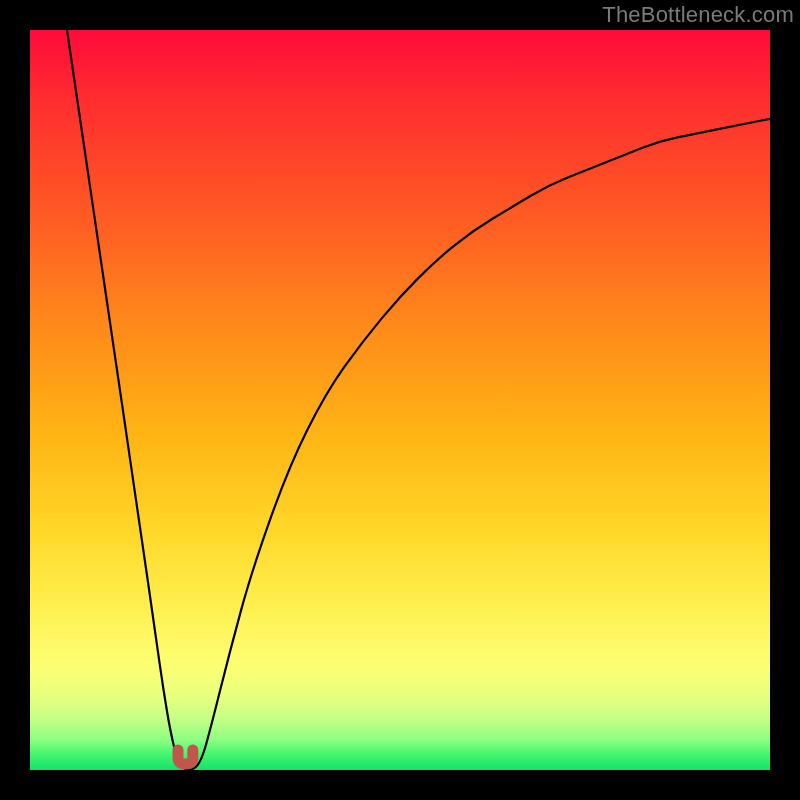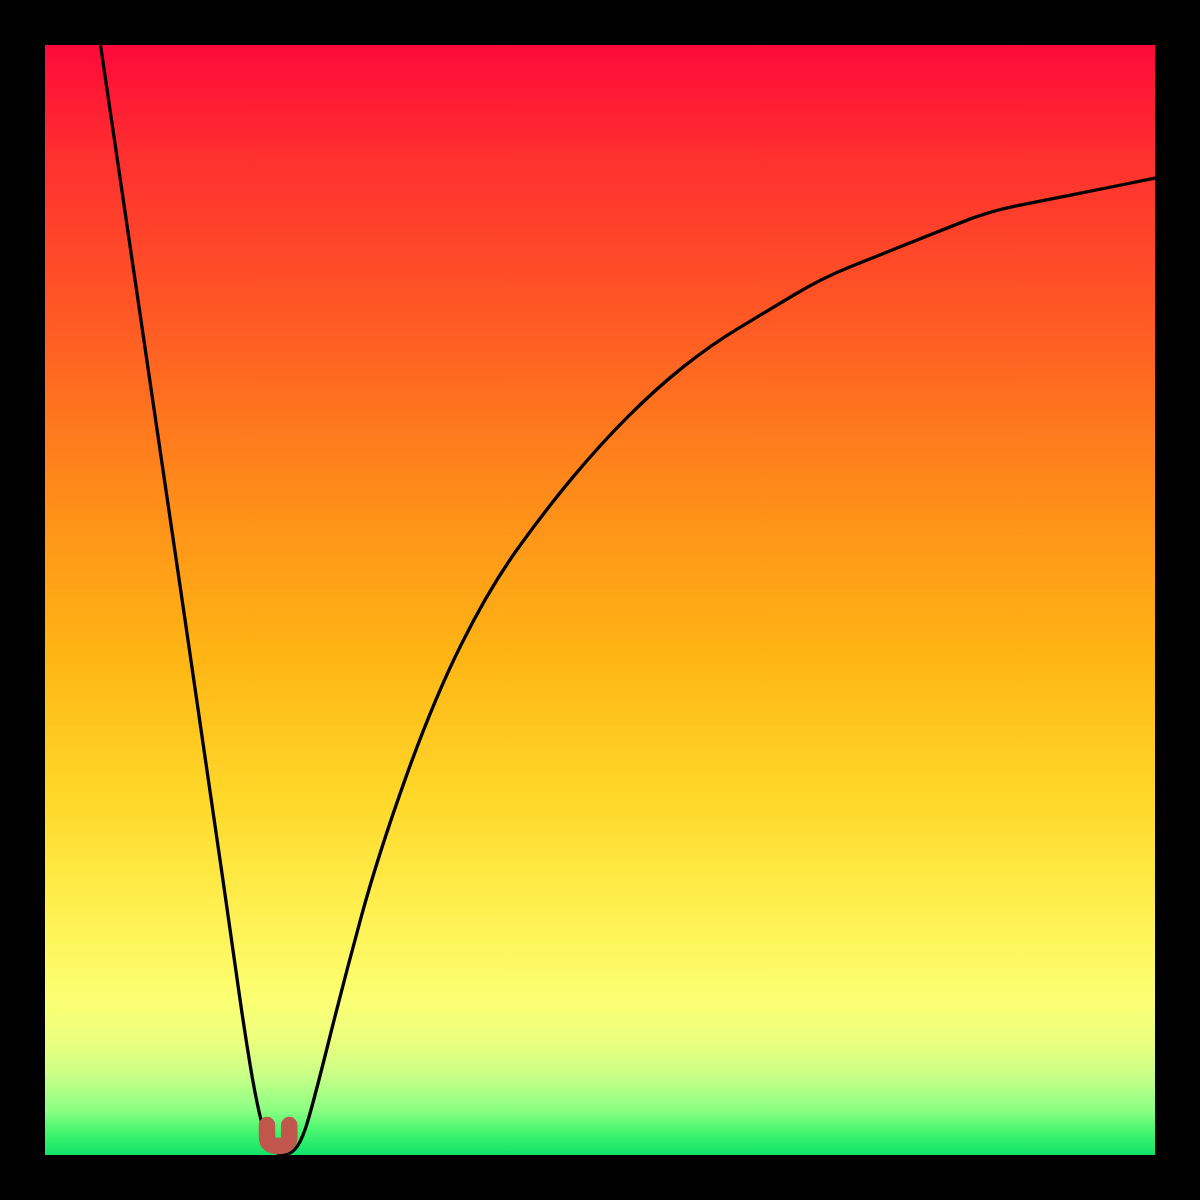--- a/index.html
+++ b/index.html
@@ -63,6 +63,7 @@
 <body>
 
 <div class="frame">
+  <div class="watermark">TheBottleneck.com</div>
   <div class="plot">
     <svg class="curve" viewBox="0 0 740 740" preserveAspectRatio="none">
       <path id="bottleneck-path" fill="none" stroke="#000000" stroke-width="2.2" stroke-linecap="round" stroke-linejoin="round" d="M 37.00 0.00 Q 37.00 0.00 55.50 125.80 Q 74.00 251.60 92.50 377.40 Q 111.00 503.20 118.40 555.00 Q 125.80 606.80 129.50 632.70 Q 133.20 658.60 136.90 680.80 Q 140.60 703.00 144.30 717.80 Q 148.00 732.60 151.70 736.30 Q 155.40 740.00 159.10 740.00 Q 162.80 740.00 166.50 736.30 Q 170.20 732.60 173.90 721.50 Q 177.60 710.40 188.70 666.00 Q 199.80 621.60 210.90 580.90 Q 222.00 540.20 240.50 488.40 Q 259.00 436.60 277.50 399.60 Q 296.00 362.60 314.50 336.70 Q 333.00 310.80 351.50 288.60 Q 370.00 266.40 388.50 247.90 Q 407.00 229.40 425.50 214.60 Q 444.00 199.80 462.50 188.70 Q 481.00 177.60 499.50 166.50 Q 518.00 155.40 536.50 148.00 Q 555.00 140.60 573.50 133.20 Q 592.00 125.80 610.50 118.40 Q 629.00 111.00 647.50 107.30 Q 666.00 103.60 684.50 99.90 Q 703.00 96.20 721.50 92.50 T 740.00 88.80"></path>

